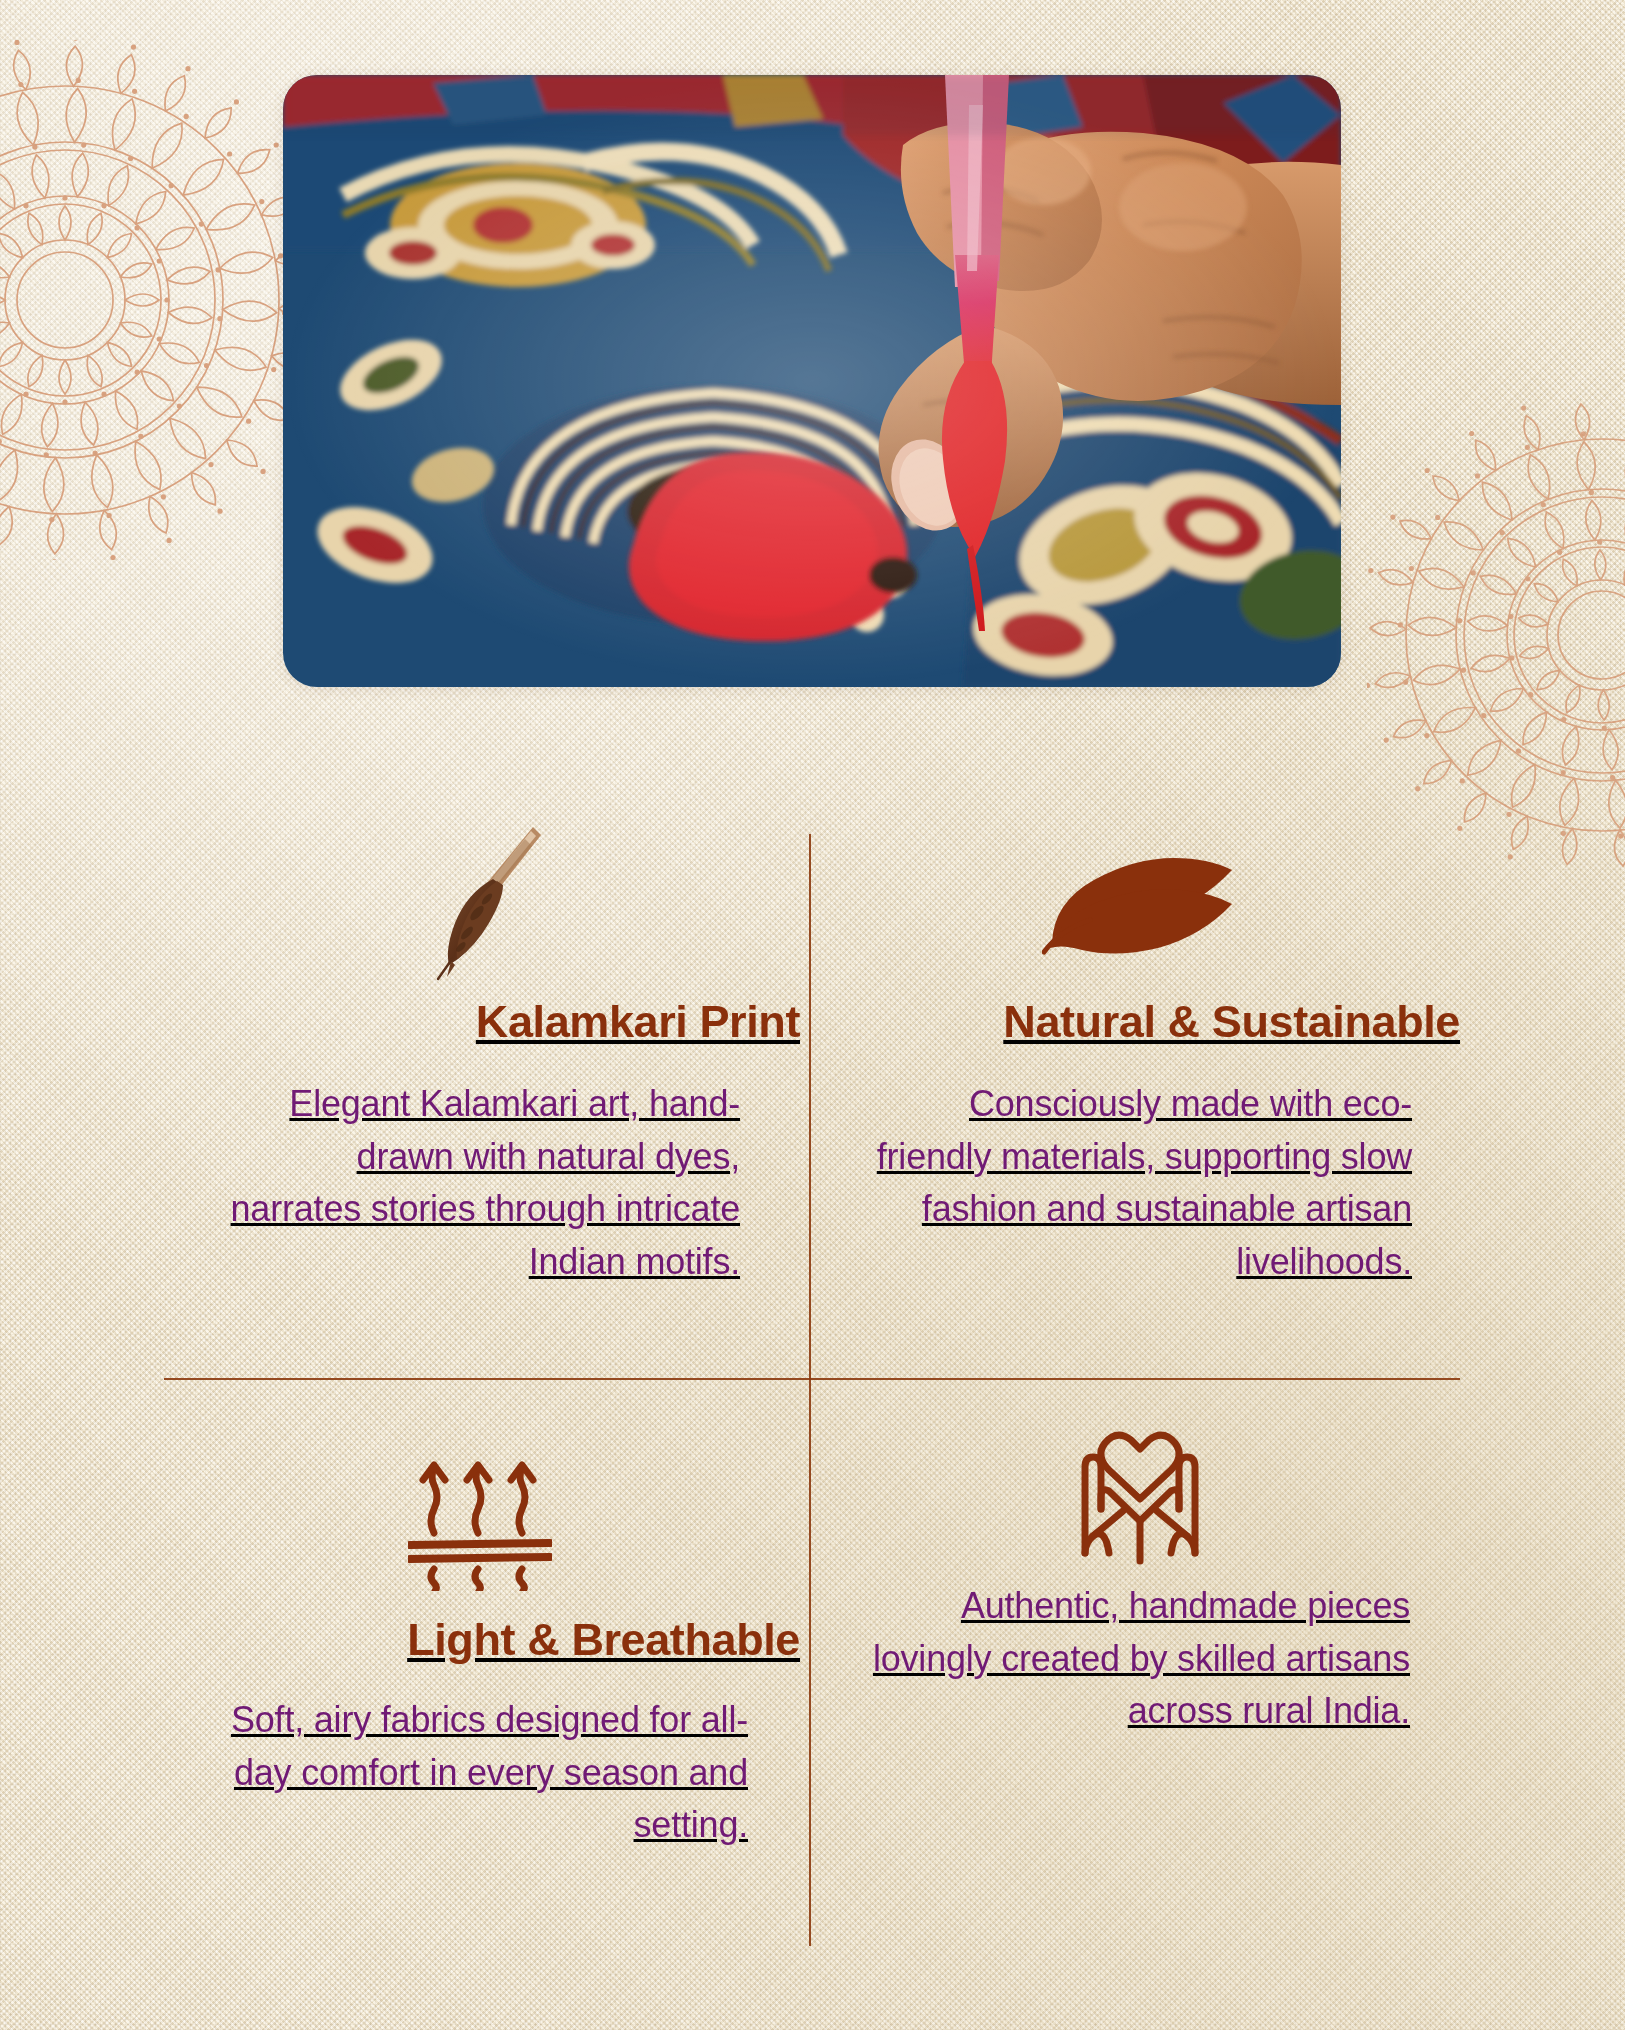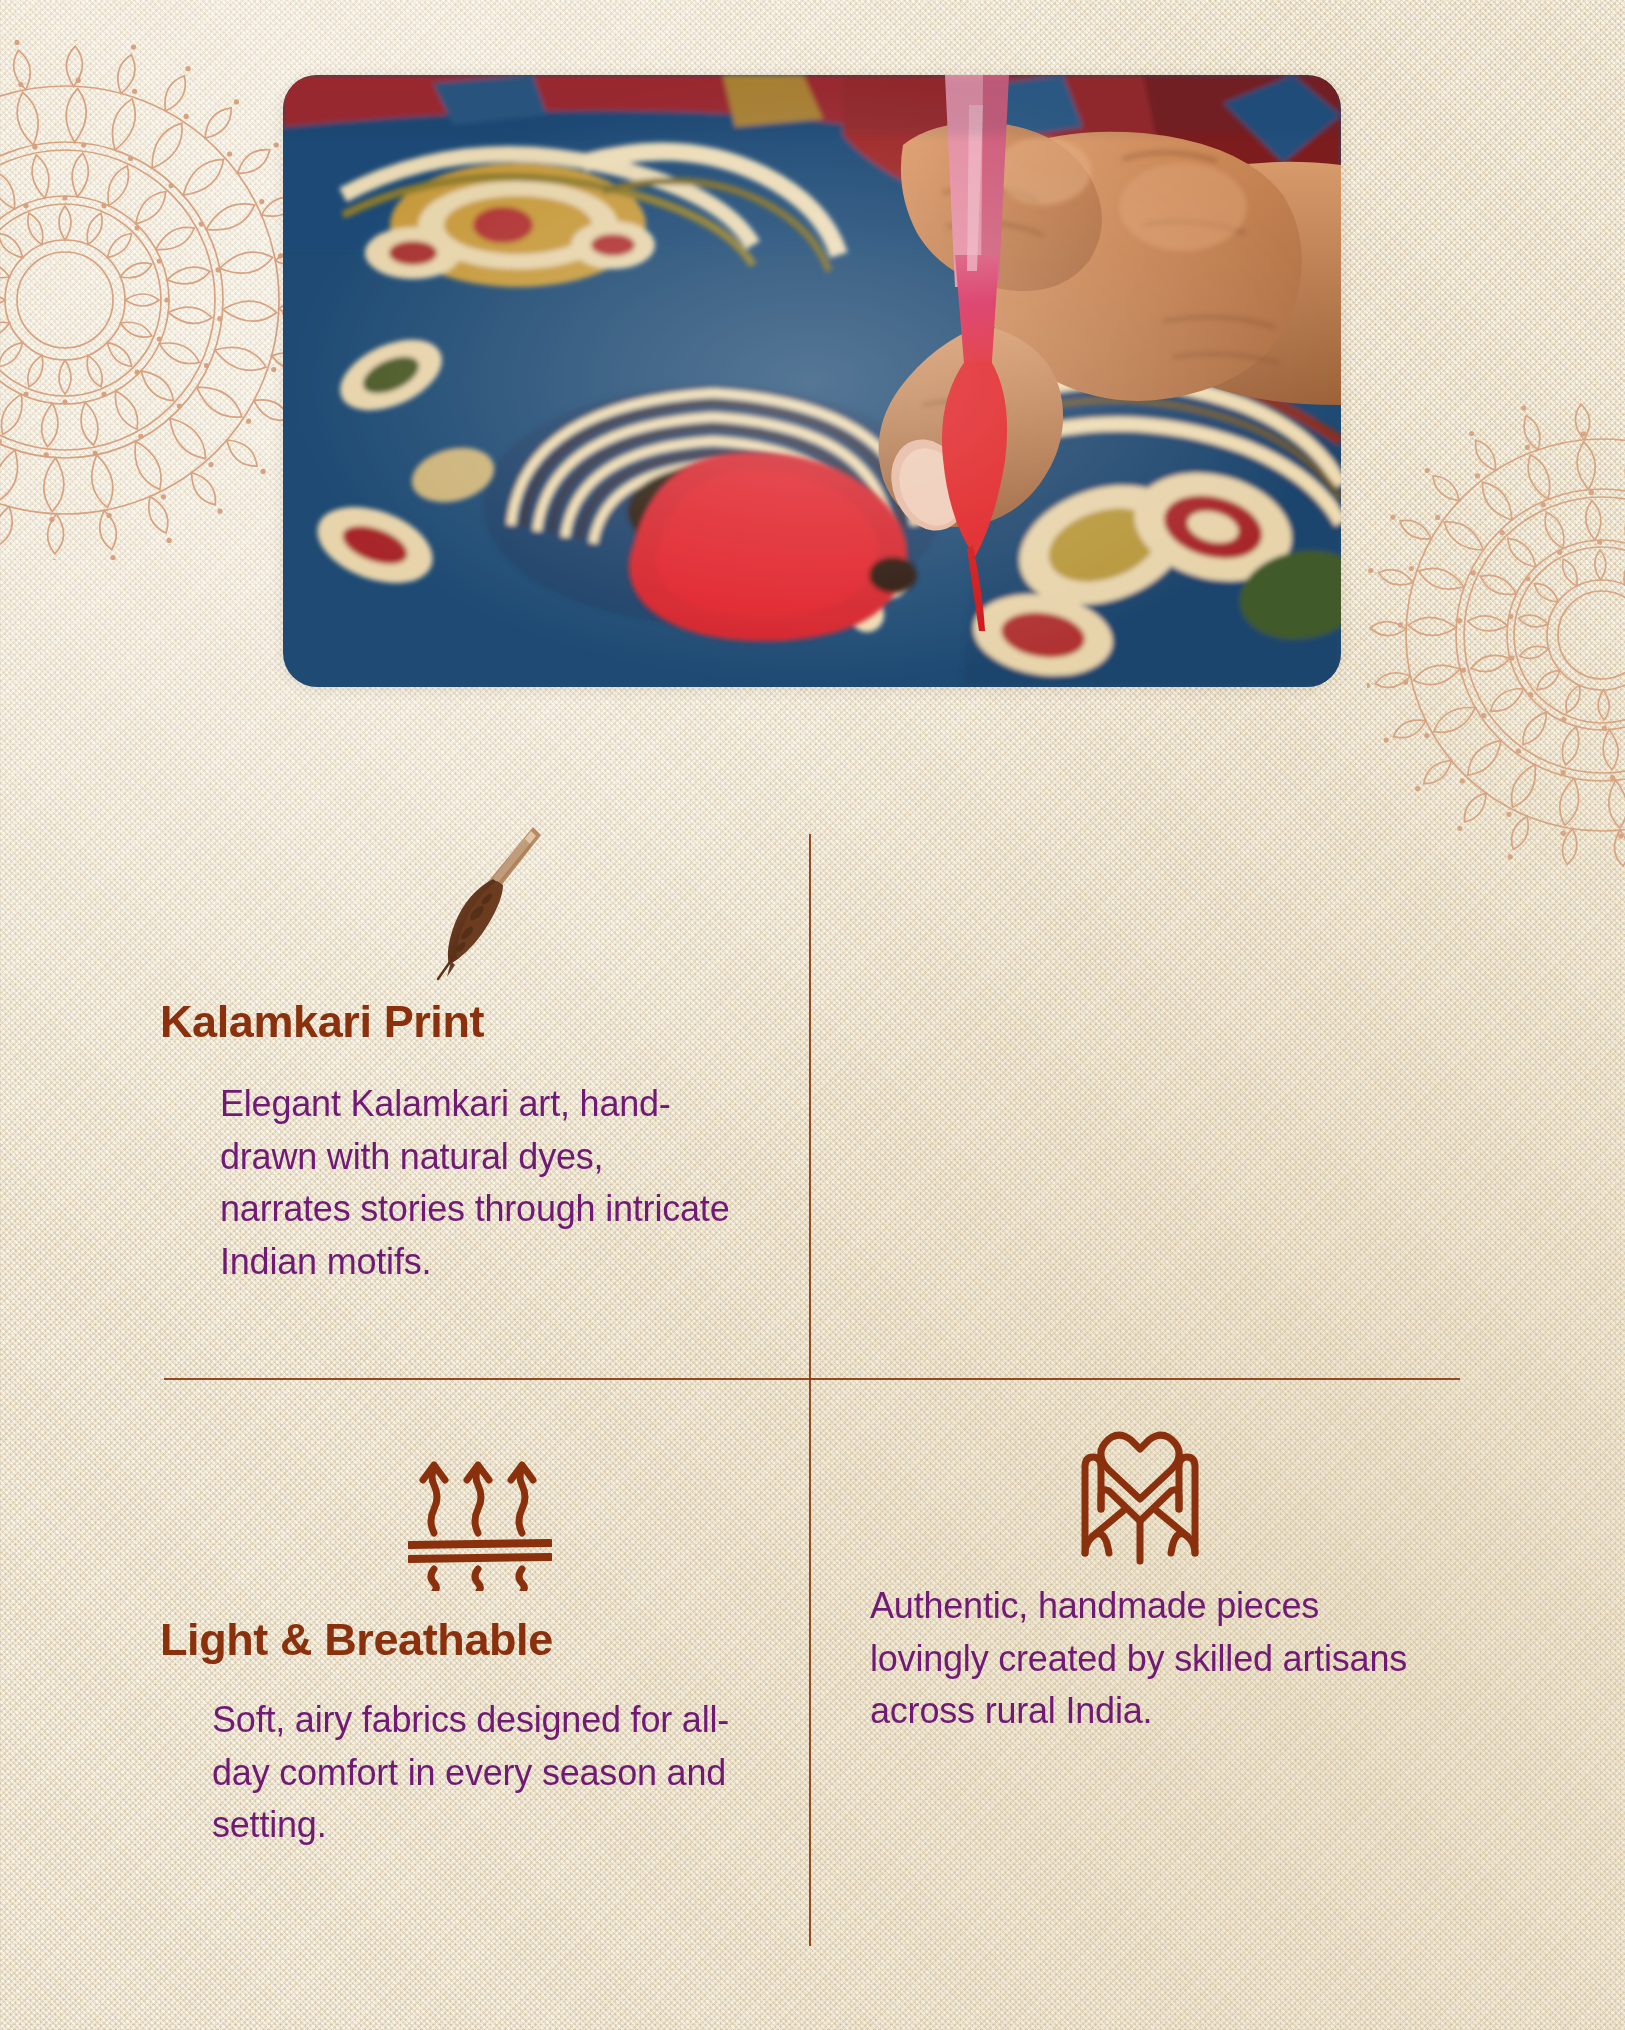--- a/index.html
+++ b/index.html
@@ -99,7 +99,8 @@
   .cell{
     position:absolute;
     width:640px;
-    text-align:left;
+    text-align:right;
+    text-decoration:underline;
   }
   #cell-0{ left:0;    top:0;   }
   #cell-1{ left:660px; top:0;  }

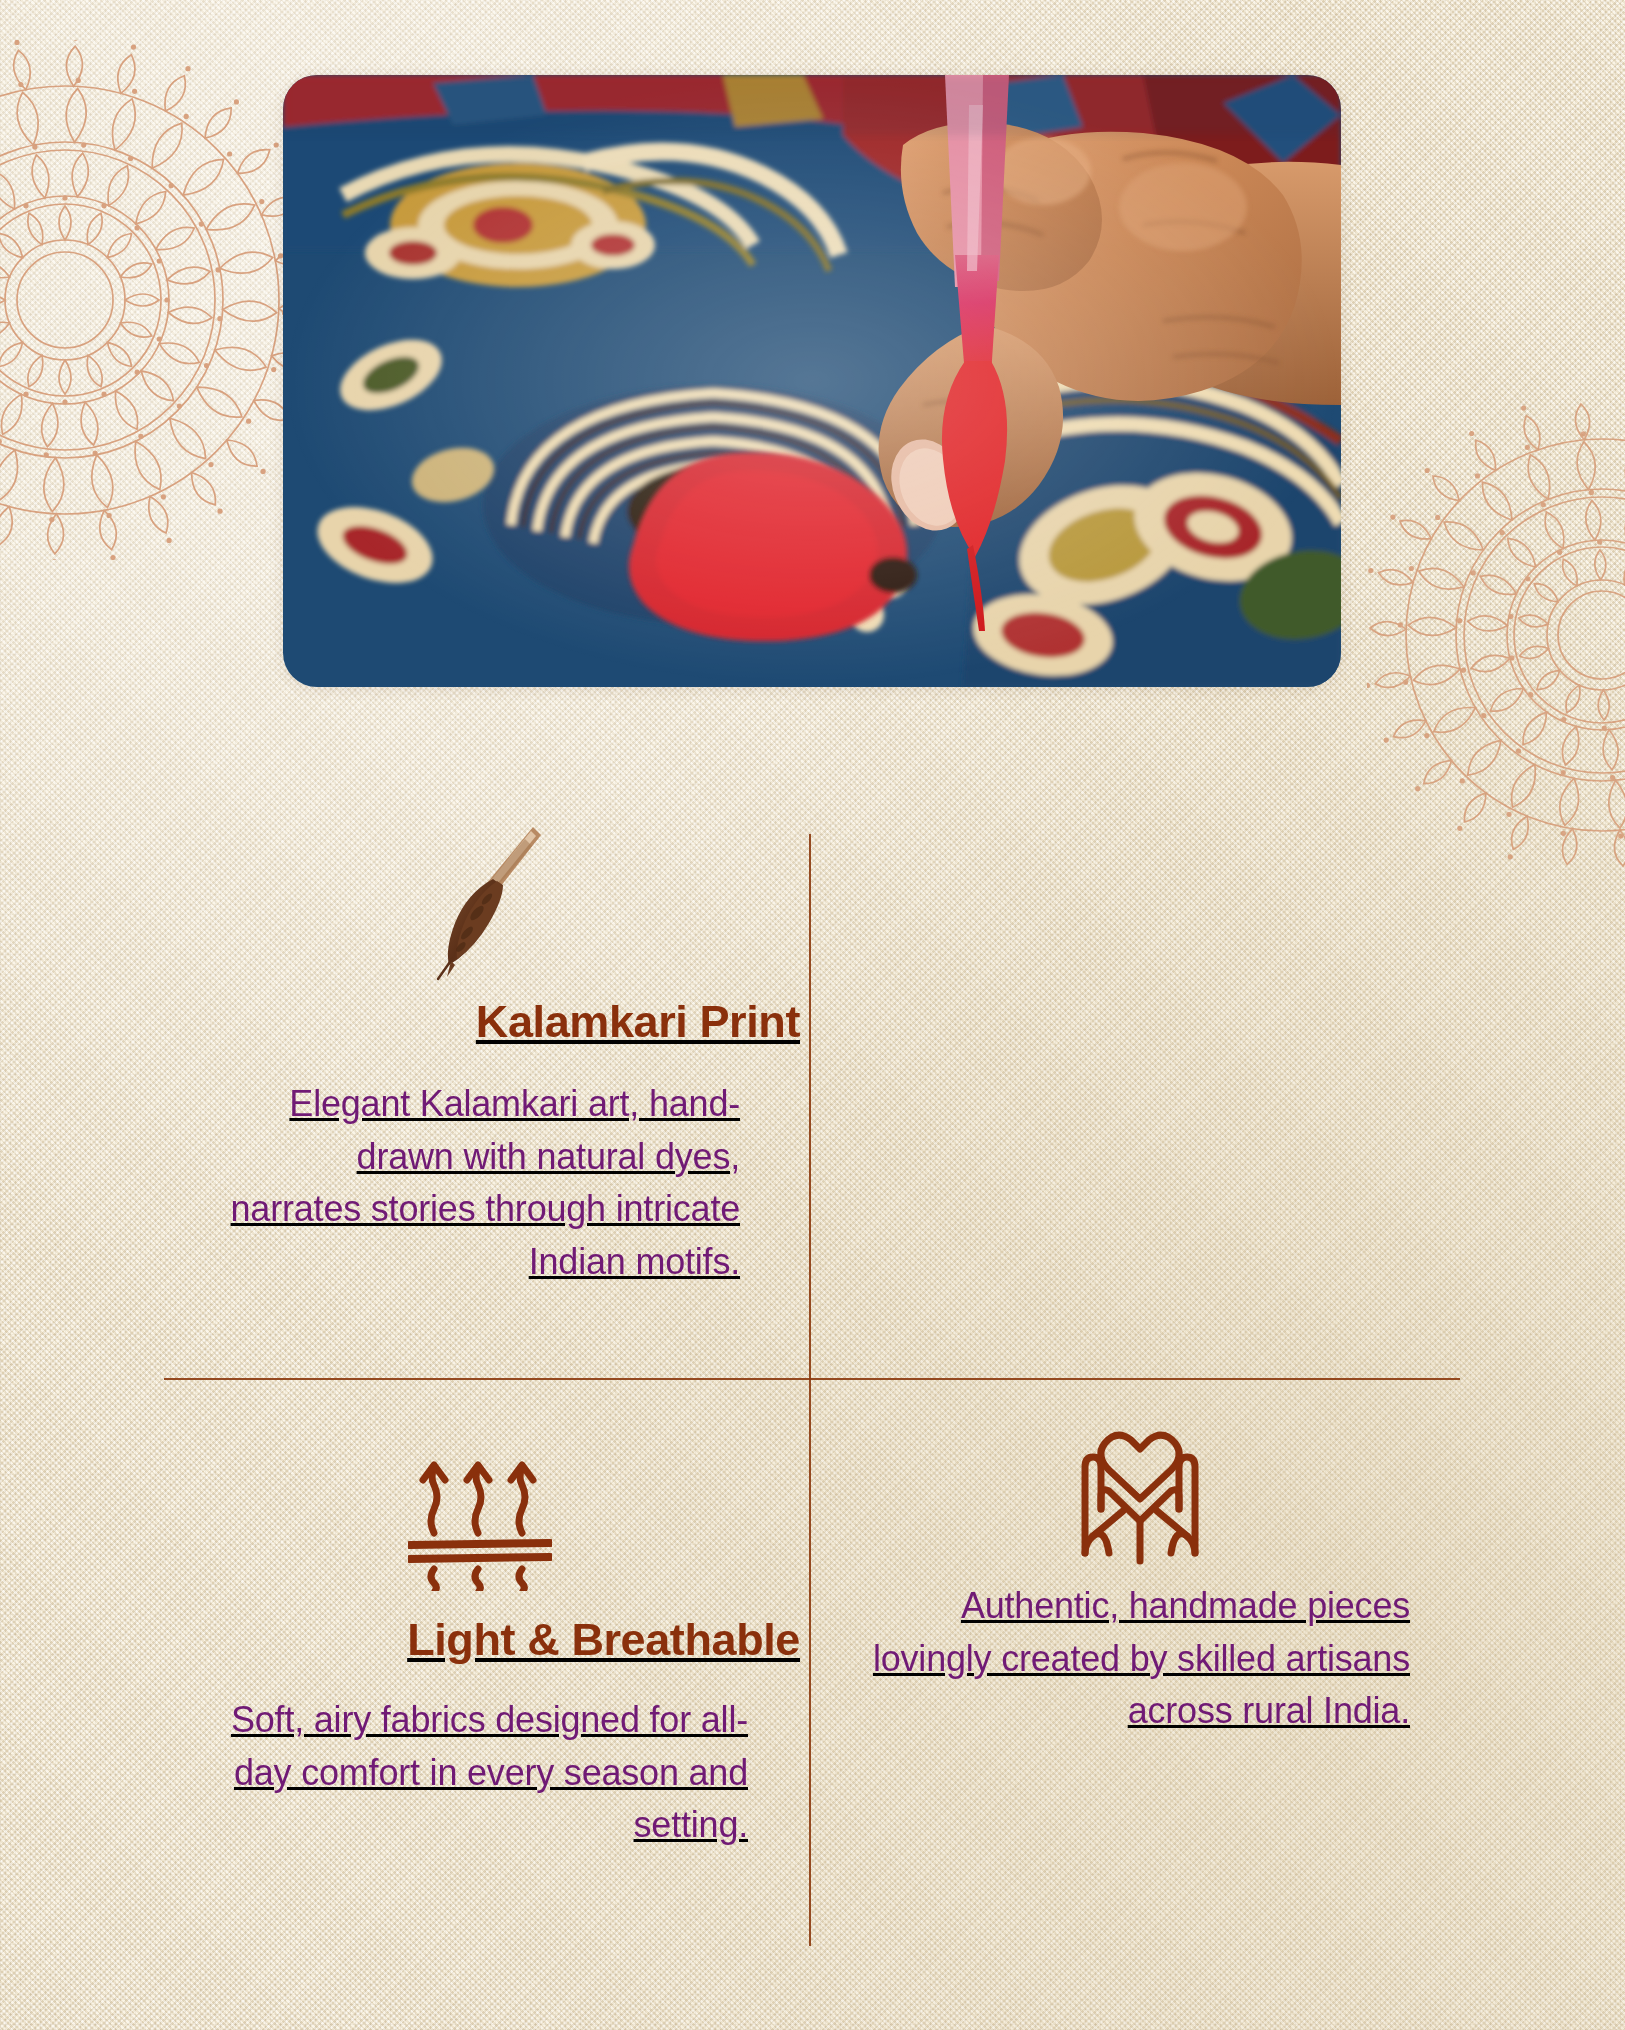--- a/index.html
+++ b/index.html
@@ -726,6 +726,19 @@
     <div class="feat-desc">Elegant Kalamkari art, hand-drawn with natural dyes, narrates stories through intricate Indian motifs.</div>
   </div>
 
+  <div class="cell" id="cell-1">
+    <div class="icon-box">
+      <svg width="196" height="112" viewBox="0 0 196 112">
+        <path d="M10 98 Q12 58 52 36 Q92 14 132 14 Q166 14 190 26
+                 Q158 60 116 72 Q74 84 40 80 Q22 78 10 98 Z" fill="#8a300c"></path>
+        <path d="M8 104 Q20 72 56 58 Q98 42 140 46 Q170 49 190 60
+                 Q160 92 116 104 Q74 114 40 106 Q20 100 8 104 Z" fill="#8a300c"></path>
+        <path d="M2 108 Q18 86 48 76" stroke="#8a300c" stroke-width="5" fill="none" stroke-linecap="round"></path>
+      </svg>
+    </div>
+    <div class="feat-title">Natural &amp; Sustainable</div>
+    <div class="feat-desc">Consciously made with eco-friendly materials, supporting slow fashion and sustainable artisan livelihoods.</div>
+  </div>
 
   <div class="cell" id="cell-2">
     <div class="icon-box">

